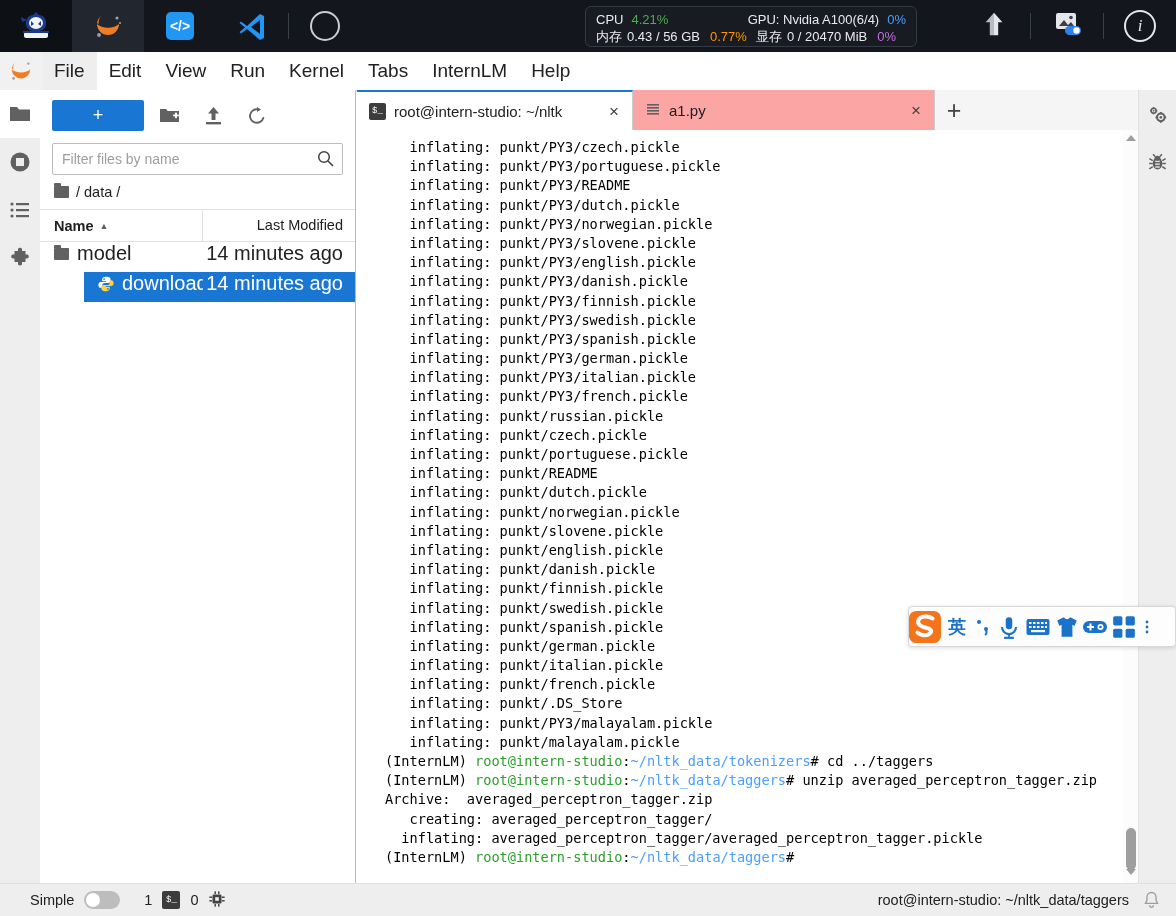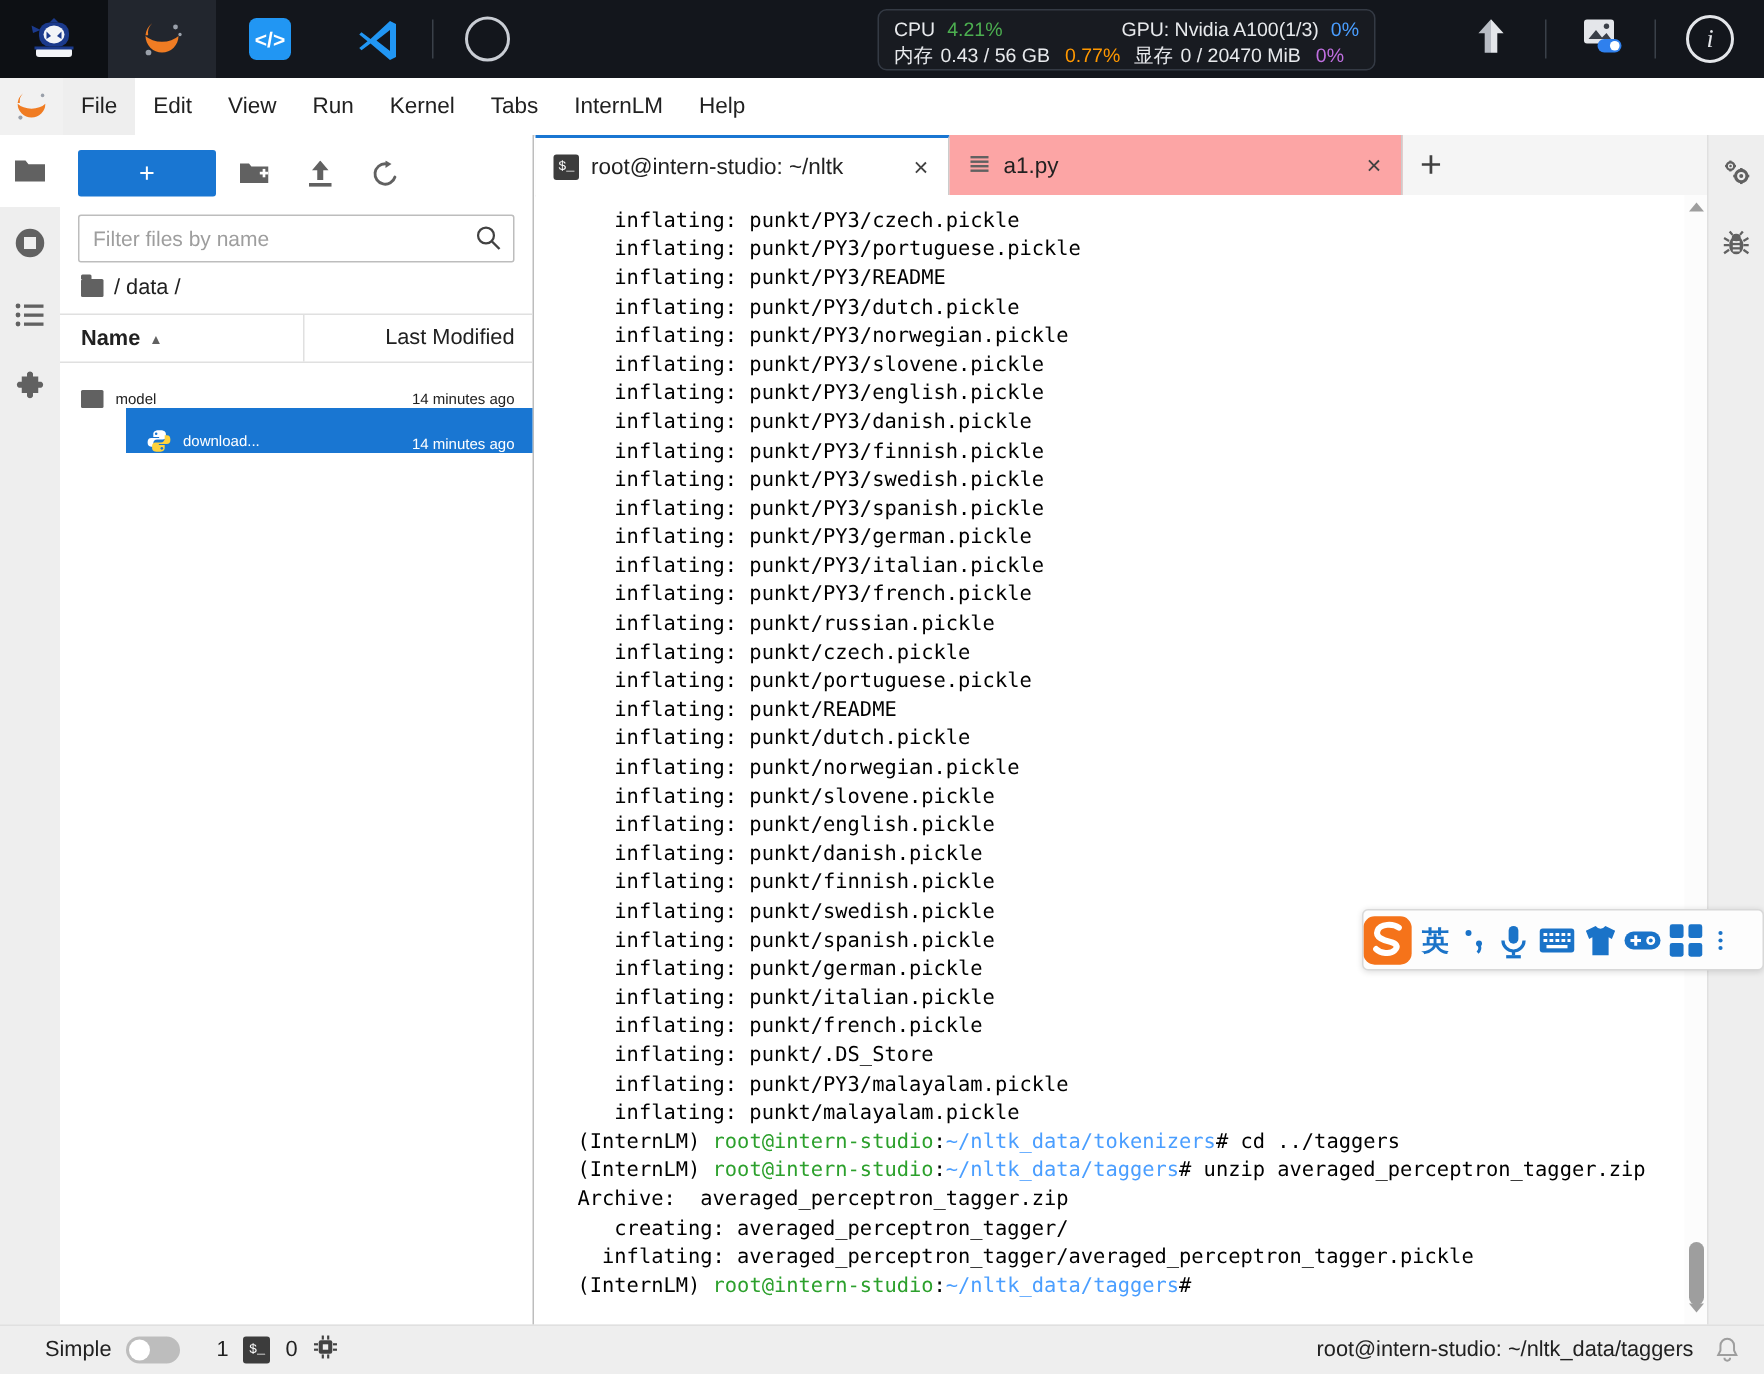--- a/index.html
+++ b/index.html
@@ -285,7 +285,7 @@
           <span class="s-green">4.21%</span>
         </span>
         <span class="stat-right">
-          <span class="lbl">GPU: Nvidia A100(1/3)</span>
+          <span class="lbl">GPU: Nvidia A100(6/4)</span>
           <span class="s-blue">0%</span>
         </span>
       </div>

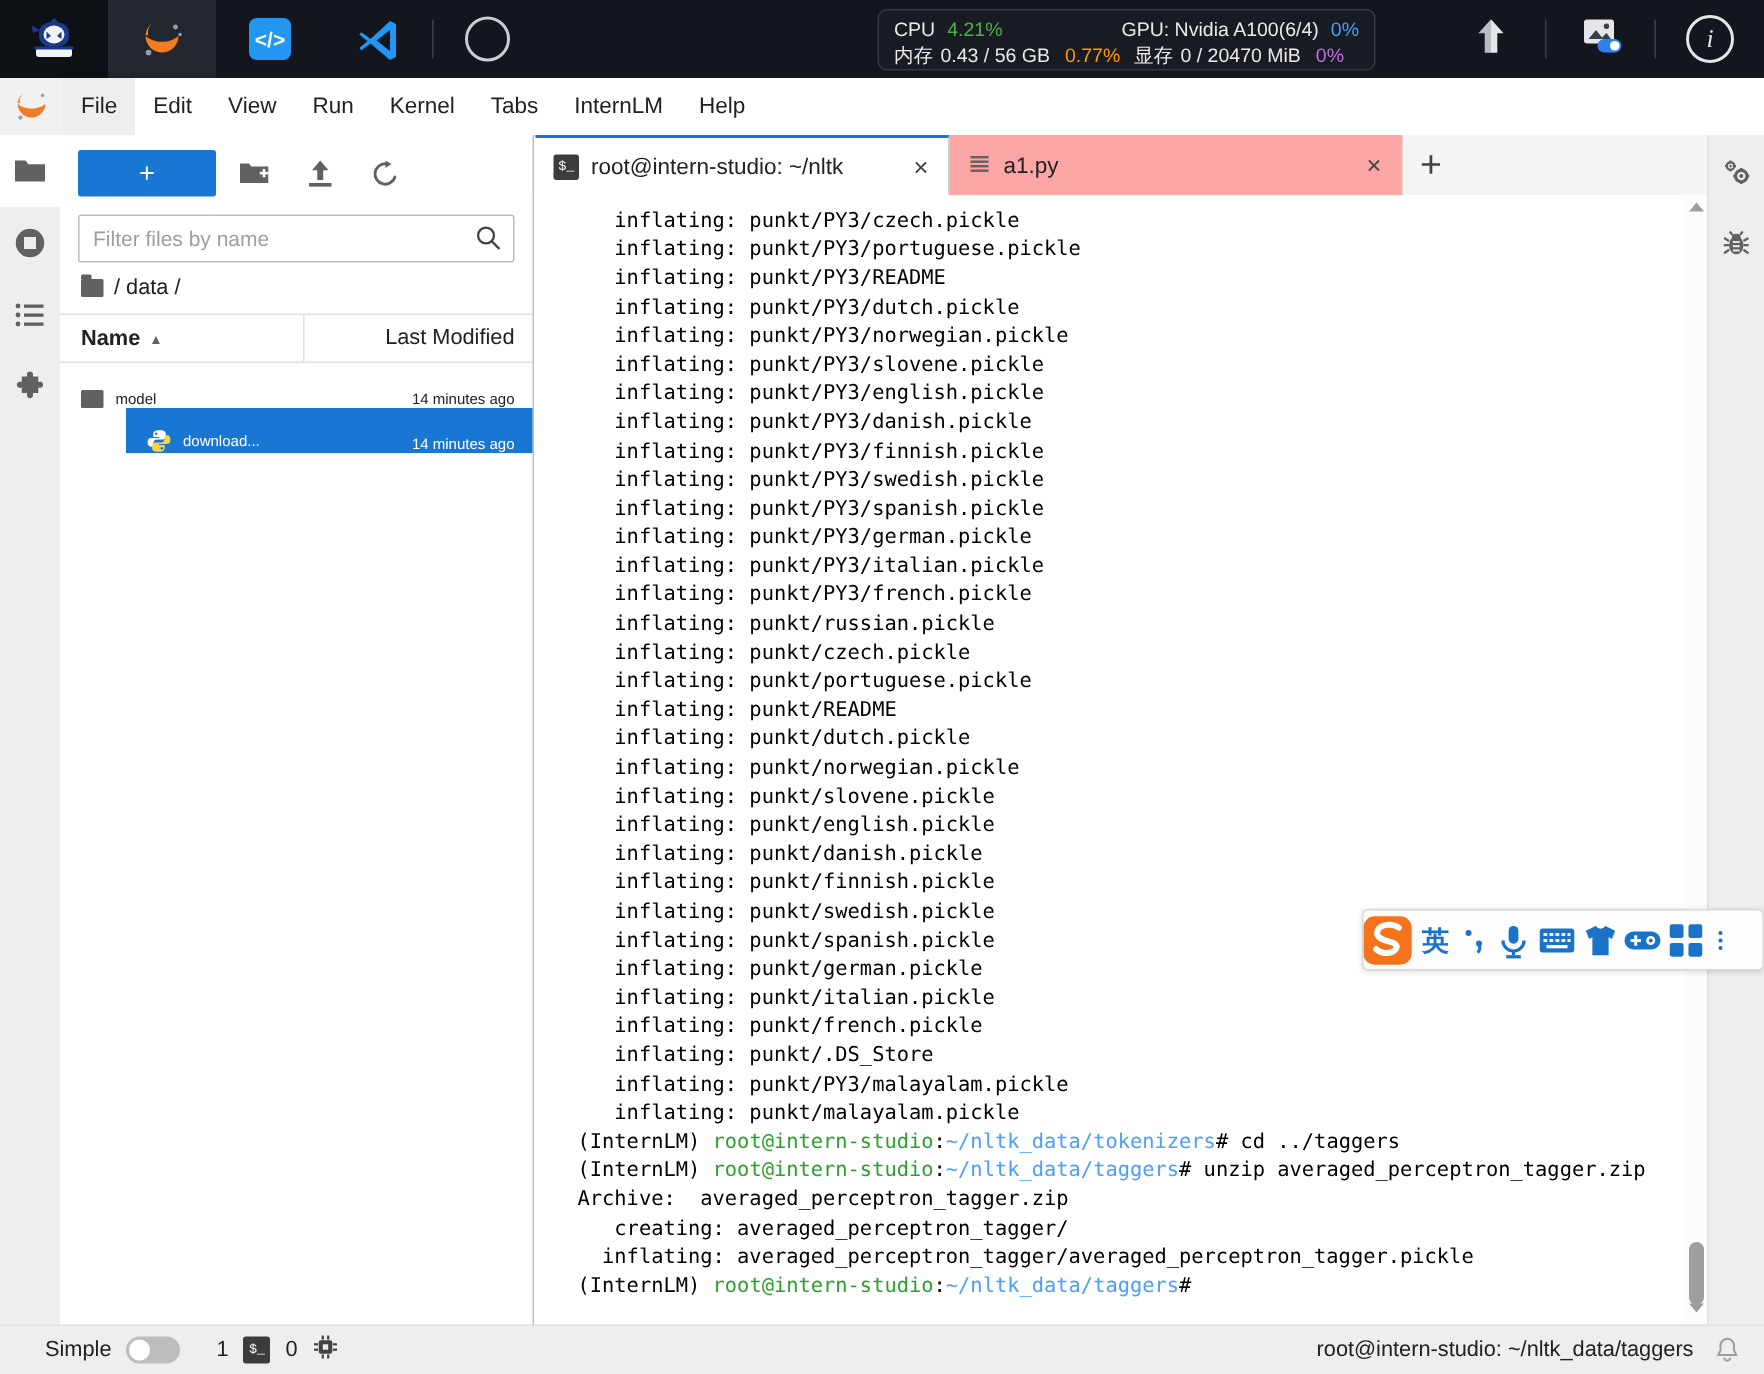--- a/index.html
+++ b/index.html
@@ -83,7 +83,7 @@
   .menu-logo { width:42px; height:38px; display:flex; align-items:center; justify-content:center; background:#f1f1f1;}
   .menu-item {
     padding: 0 12px; height: 38px; line-height:38px;
-    font-size: 15px; color: #212121; cursor: default; text-align: center;
+    font-size: 19px; color: #212121; cursor: default; text-align: center;
   }
   .menu-item.first { background:#eeeeee; }
 

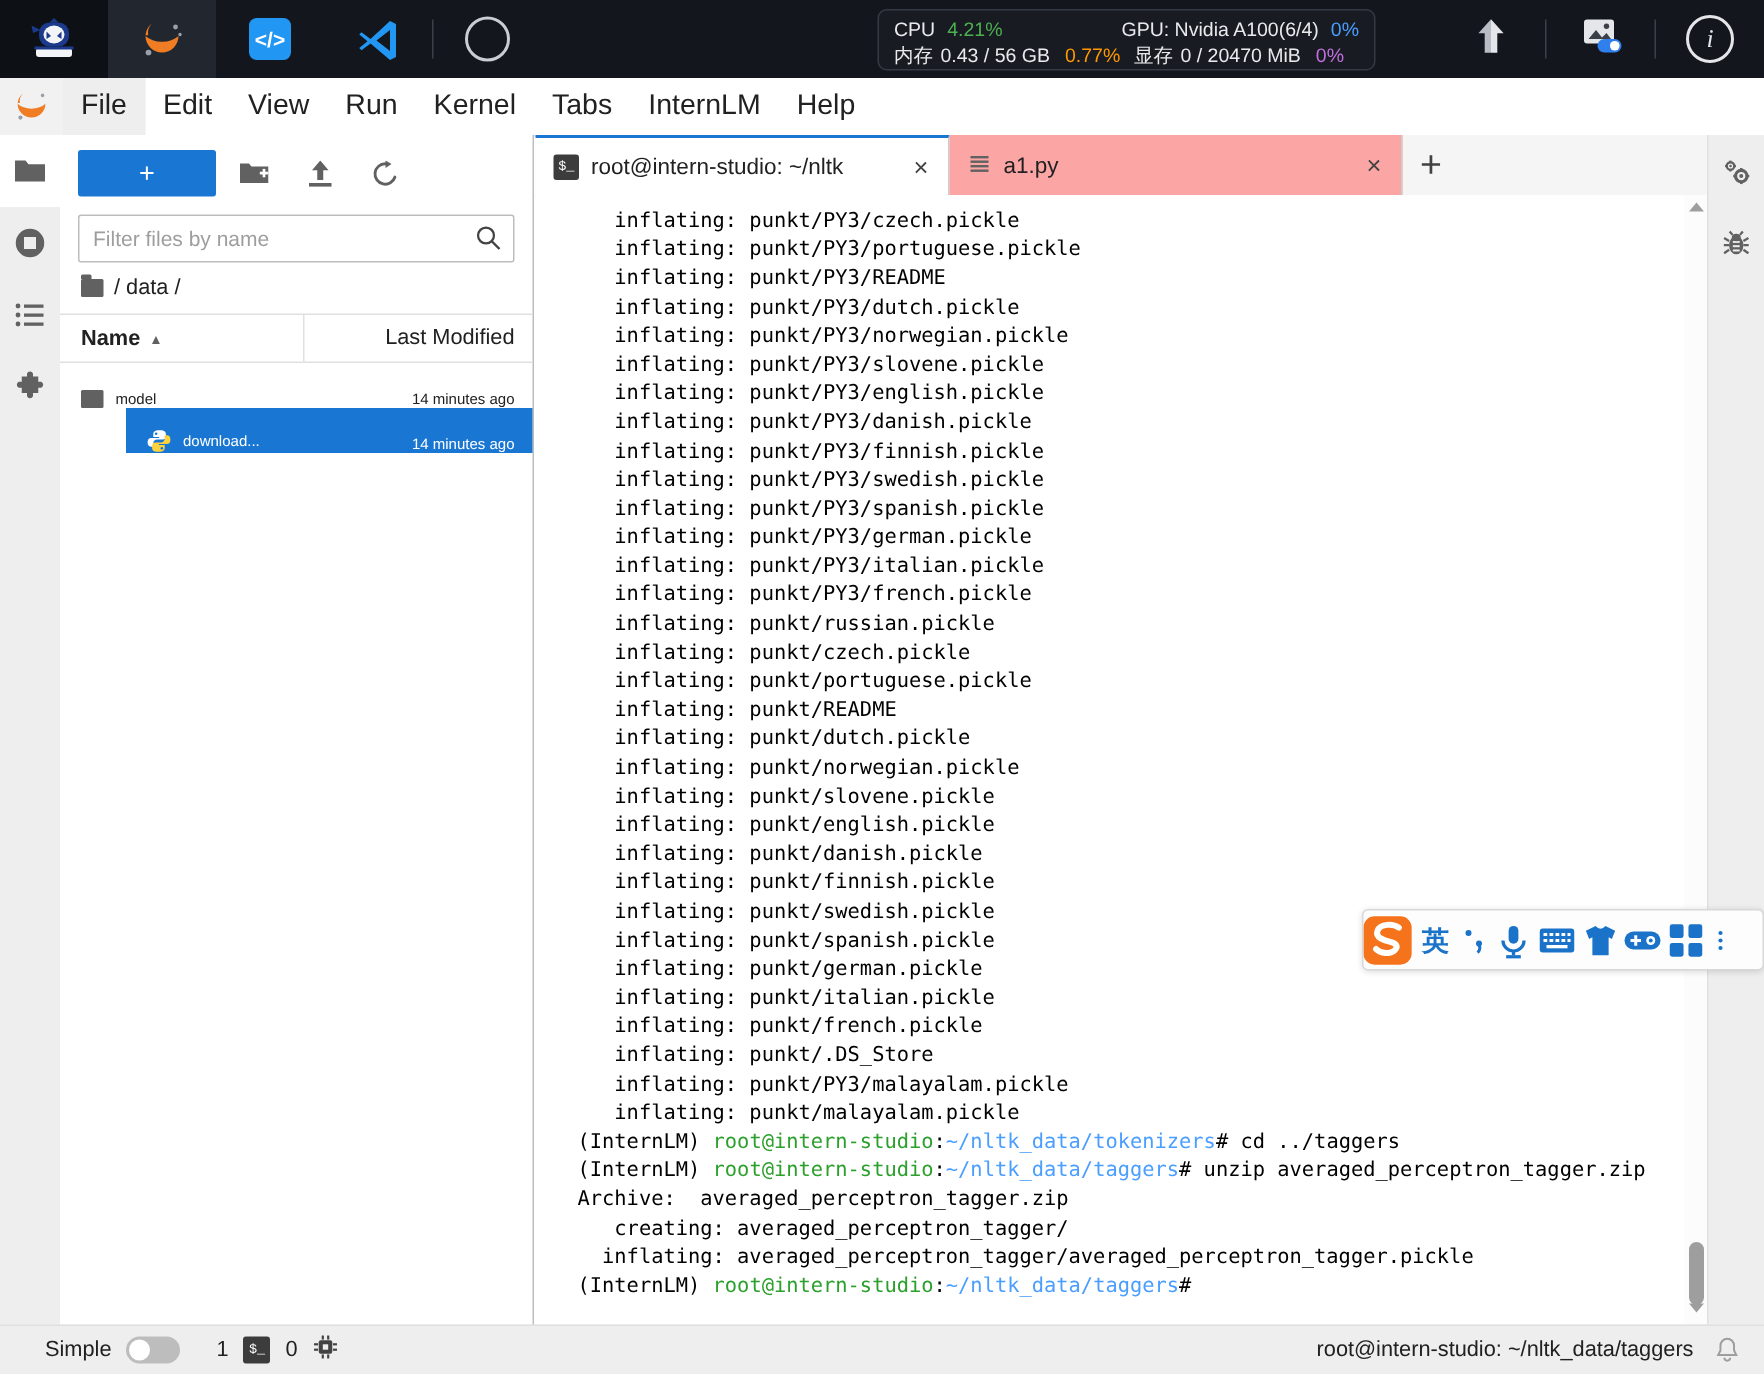--- a/index.html
+++ b/index.html
@@ -134,7 +134,7 @@
   .lh-name { flex:1; padding-left:14px; display:flex; align-items:center; gap:6px; }
   .lh-sort { font-size:9px; color:#616161; }
   .lh-mod { width:140px; text-align:right; padding-right:12px; font-weight:normal; border-left:1px solid #e0e0e0; line-height:31px; height:31px;}
-  .frow { display:flex; align-items:flex-end; height:30px; font-size:10px; color:#212121;}
+  .frow { display:flex; align-items:flex-start; height:30px; font-size:20px; color:#212121;}
   .frow.sel { background:#1976d2; color:#fff;margin-left:44px; }
   .frow .fn { flex:1; padding-left:14px; display:flex; align-items:center; gap:8px; white-space:nowrap; overflow:hidden;}
   .frow .fm { width:140px; text-align:right; padding-right:12px; }

